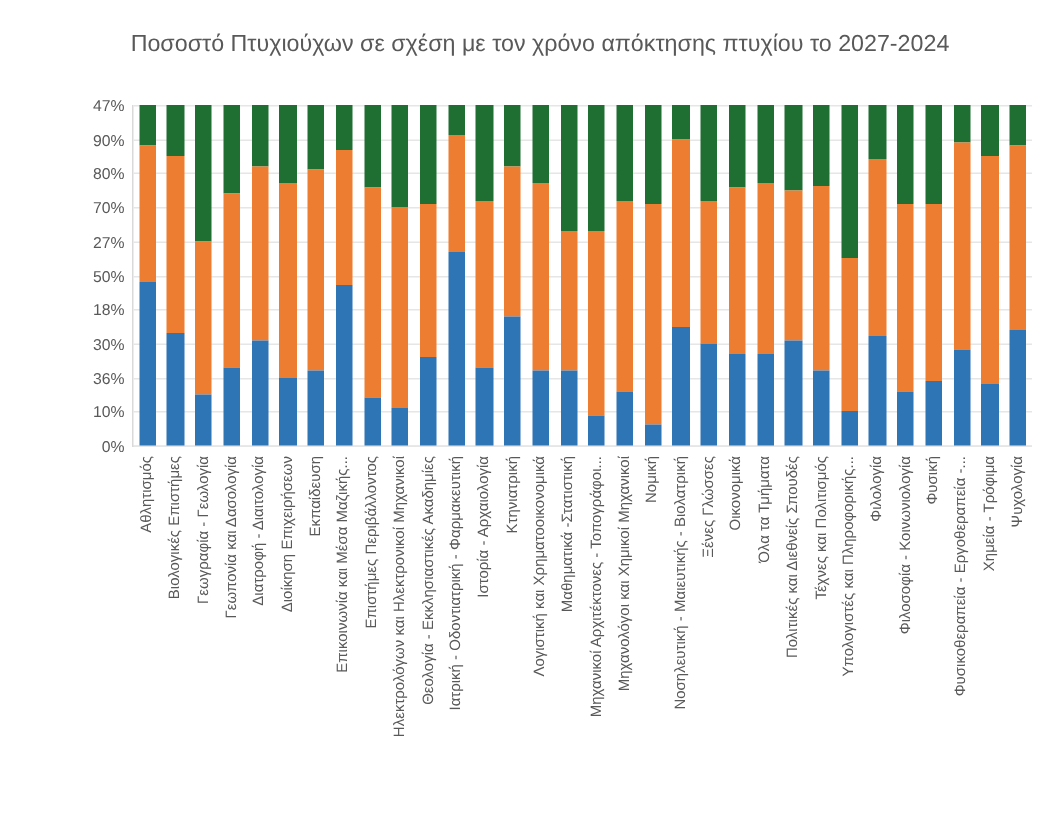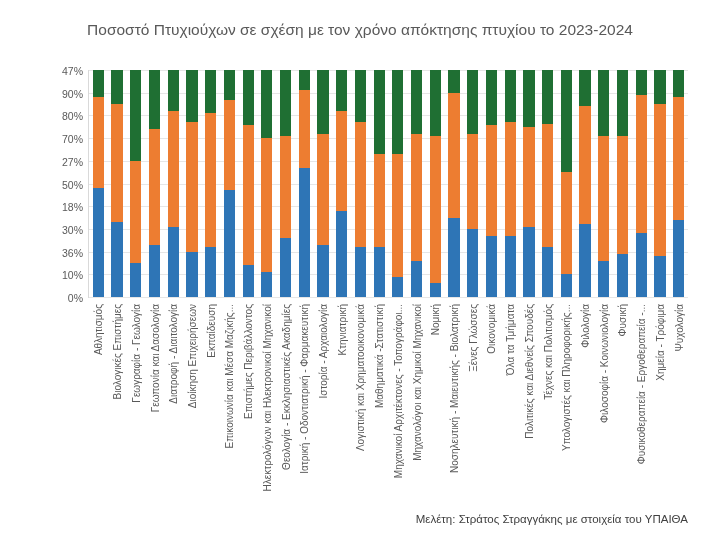--- a/index.html
+++ b/index.html
@@ -133,7 +133,7 @@
 
 <div id="chart-root">
 
-  <div class="chart-title">Ποσοστό Πτυχιούχων σε σχέση με τον χρόνο απόκτησης πτυχίου το 2023-2024</div>
+  <div class="chart-title">Ποσοστό Πτυχιούχων σε σχέση με τον χρόνο απόκτησης πτυχίου το 2027-2024</div>
 
   <div class="plot-area">
     <div id="gridlines">

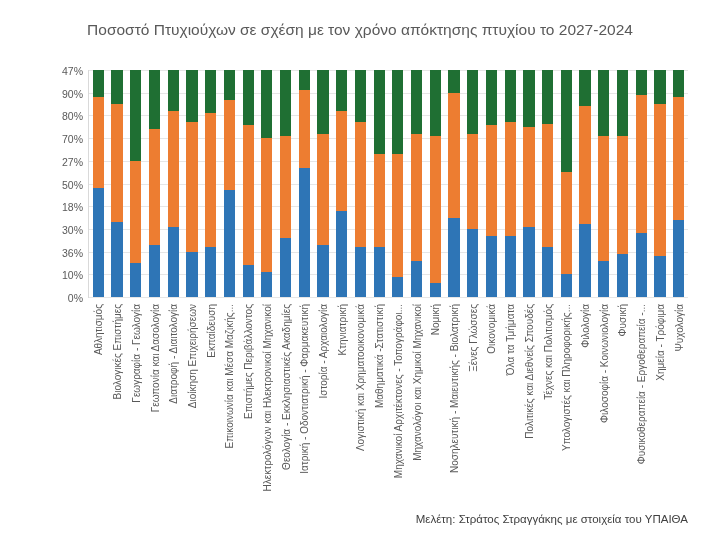--- a/index.html
+++ b/index.html
@@ -432,7 +432,6 @@
   </div>
 
 
-  <div class="source-note">Μελέτη: Στράτος Στραγγάκης με στοιχεία του ΥΠΑΙΘΑ</div>
 
 </div>
 

